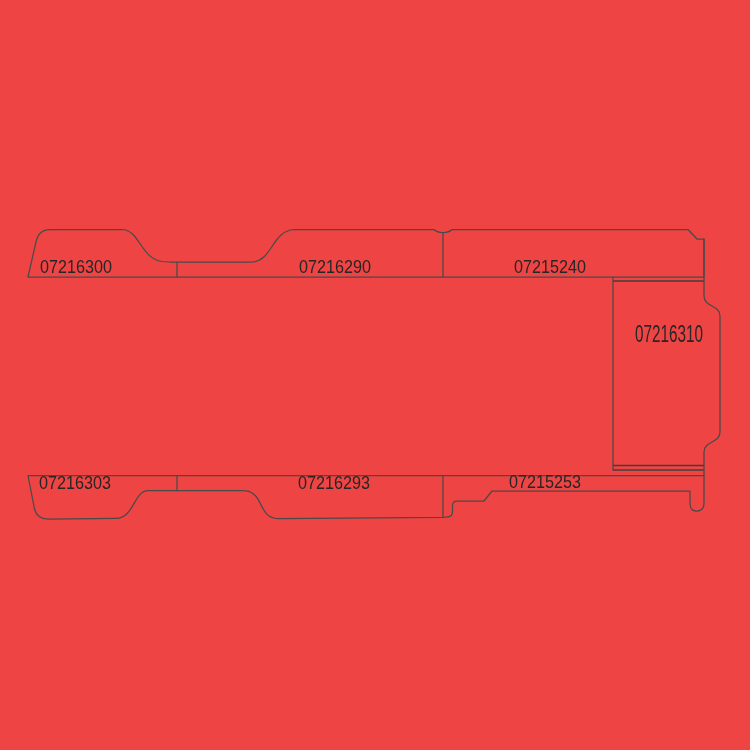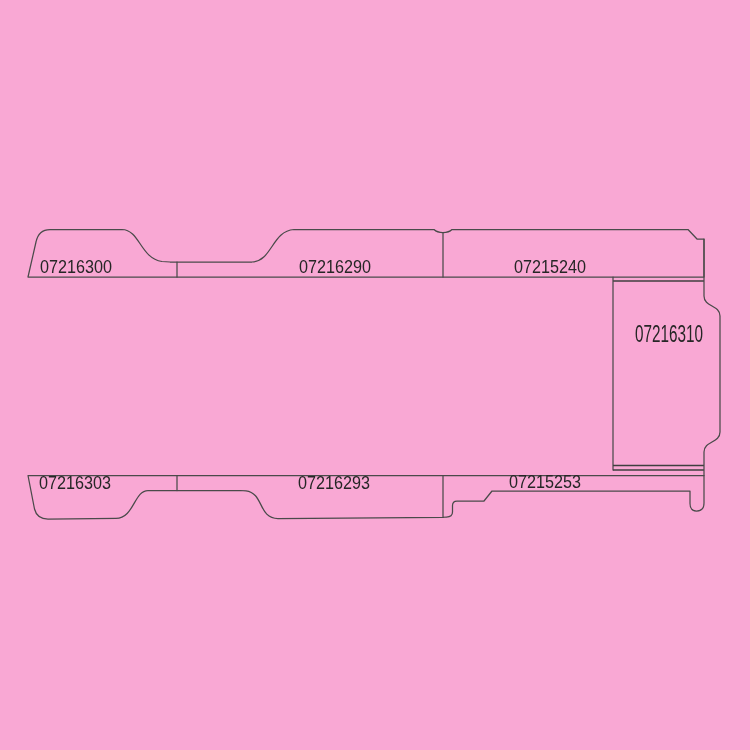--- a/index.html
+++ b/index.html
@@ -14,7 +14,7 @@
     position: relative;
     width: 750px;
     height: 750px;
-    background: #f9a8d4;
+    background: #ef4444;
   }
   svg {
     display: block;

